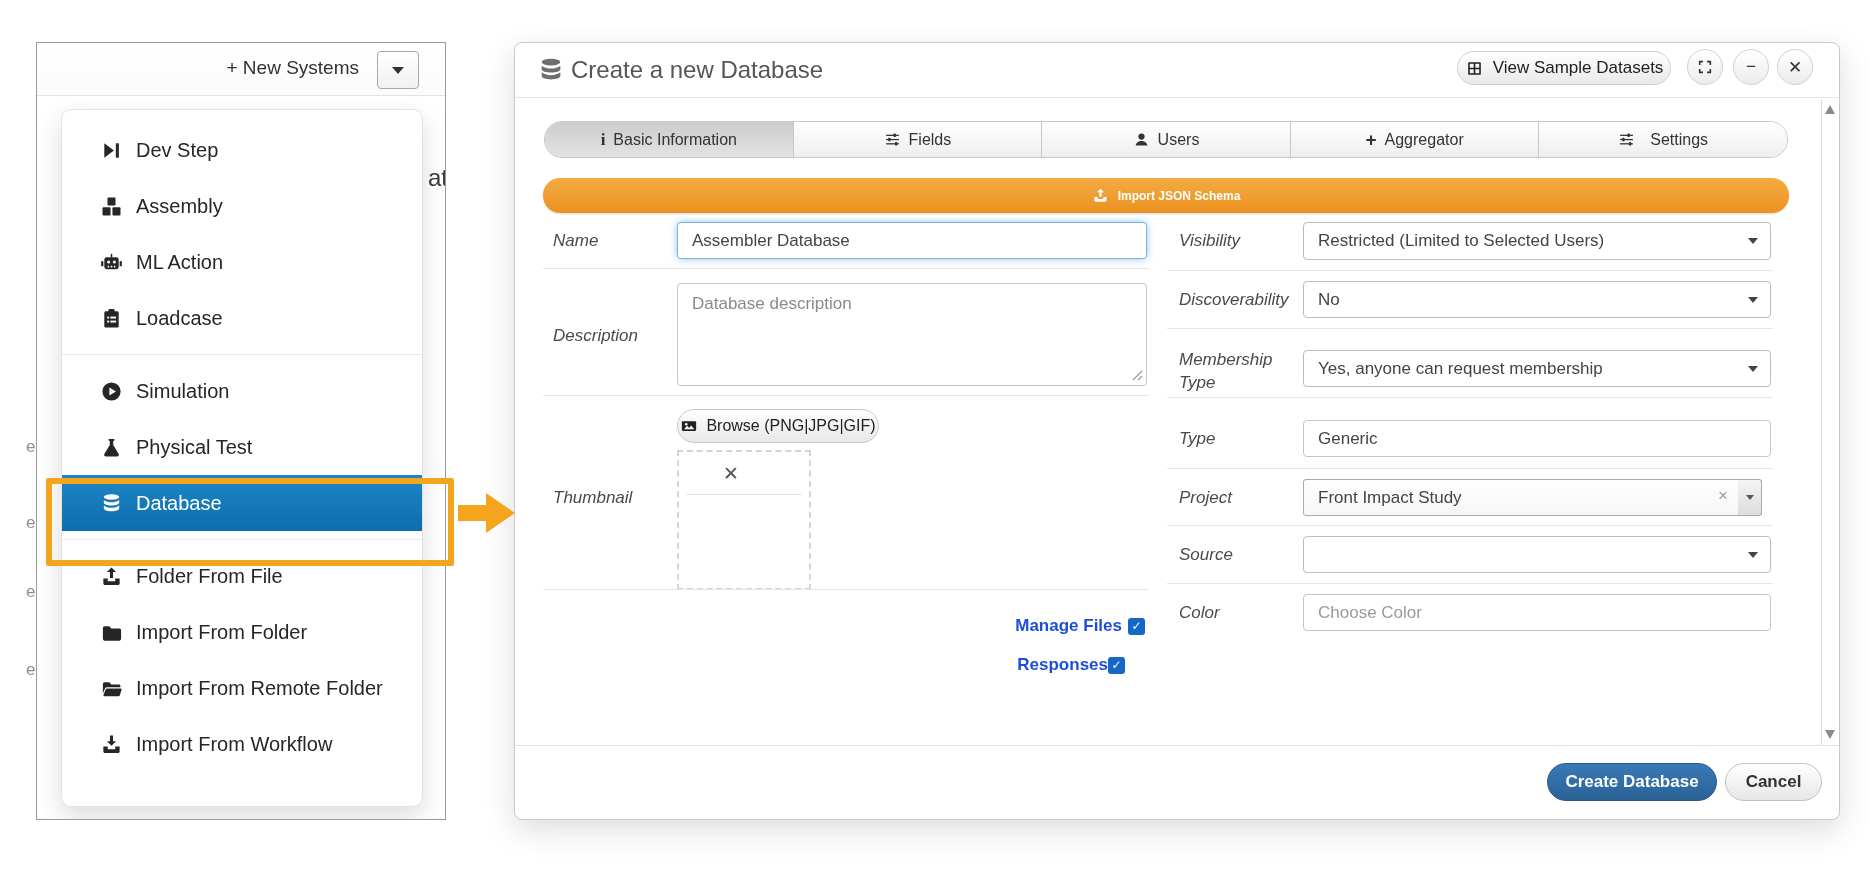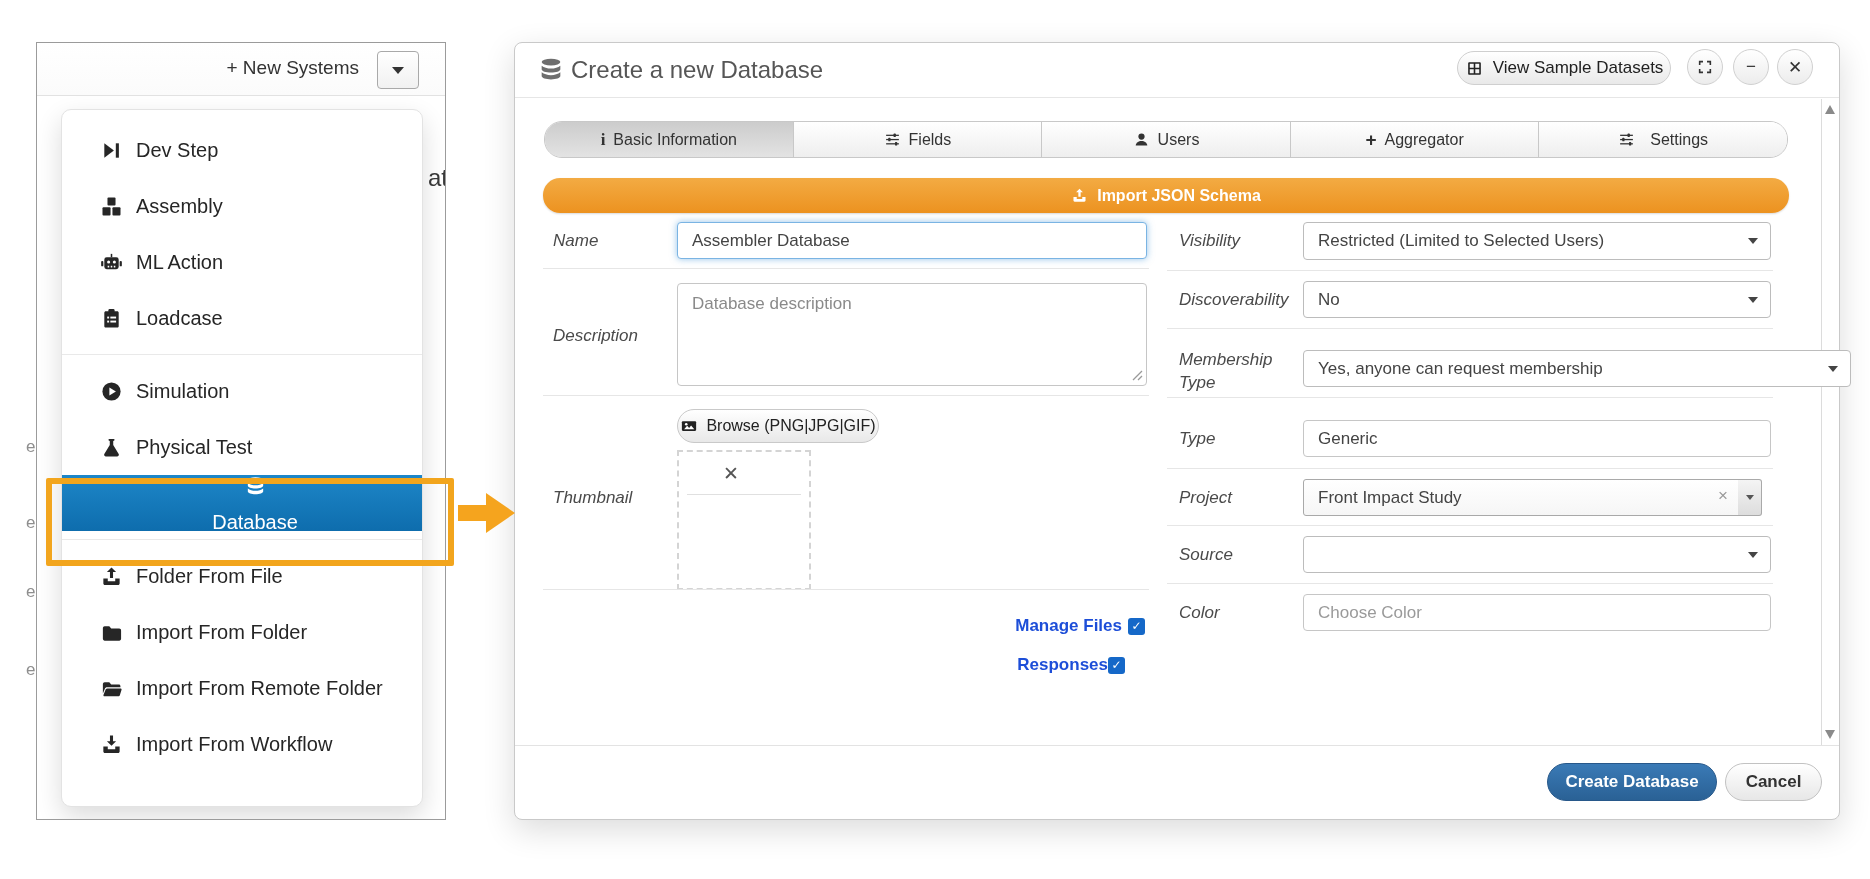--- a/index.html
+++ b/index.html
@@ -71,7 +71,7 @@
 
   .import-btn{position:absolute;left:28px;top:135px;width:1246px;height:35px;border:none;border-radius:17px;
               background:linear-gradient(#f3ab43,#ec9220);display:flex;align-items:center;justify-content:center;gap:9px;
-              color:#fff;font-size:16px;font-weight:bold;cursor:pointer;box-shadow:0 1px 2px rgba(0,0,0,.15);}
+              color:#fff;font-size:12px;font-weight:bold;cursor:pointer;box-shadow:0 1px 2px rgba(0,0,0,.15);}
   .import-btn svg{width:17px;height:17px;color:#fff;}
 
   .flabel{position:absolute;font-size:17px;color:#4a4a4a;white-space:nowrap;font-style:italic;}

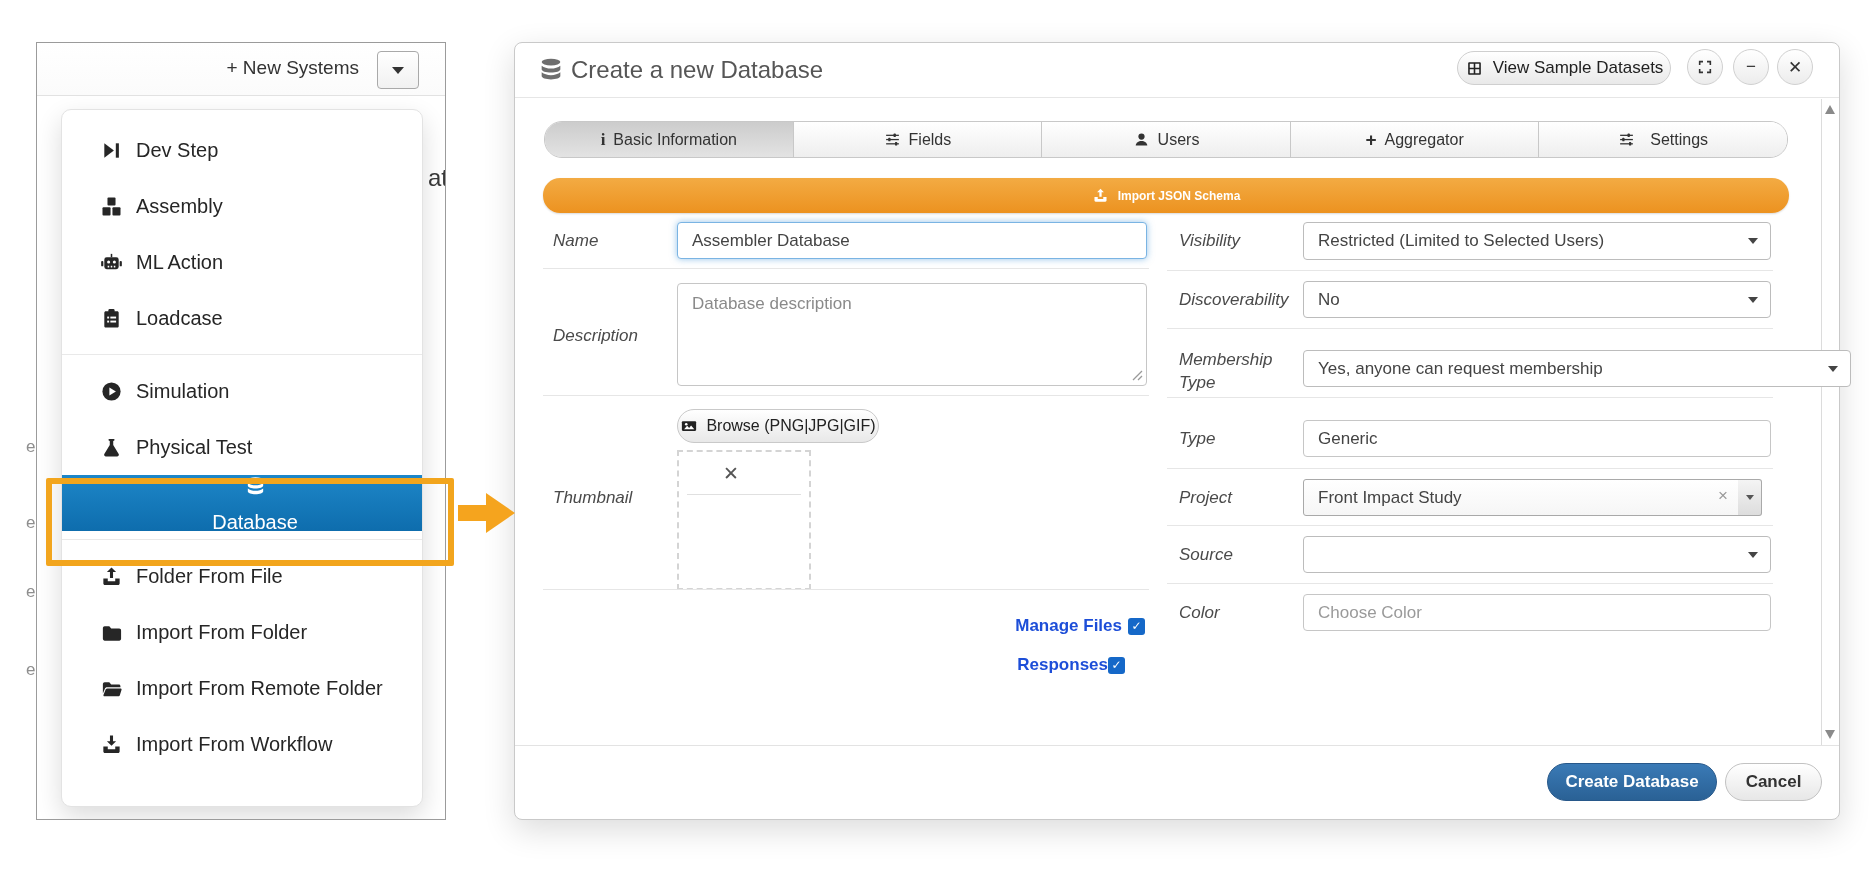--- a/index.html
+++ b/index.html
@@ -378,7 +378,7 @@
     <div class="divider" style="left:652px;top:285px;width:606px"></div>
 
     <span class="flabel" style="left:664px;top:305px;width:110px;white-space:normal;line-height:23px">Membership Type</span>
-    <div class="sel" style="left:788px;top:307px;width:548px;height:37px">
+    <div class="sel" style="left:788px;top:307px;width:468px;height:37px">
       <span class="sel-val">Yes, anyone can request membership</span>
       <span class="chev"></span>
     </div>

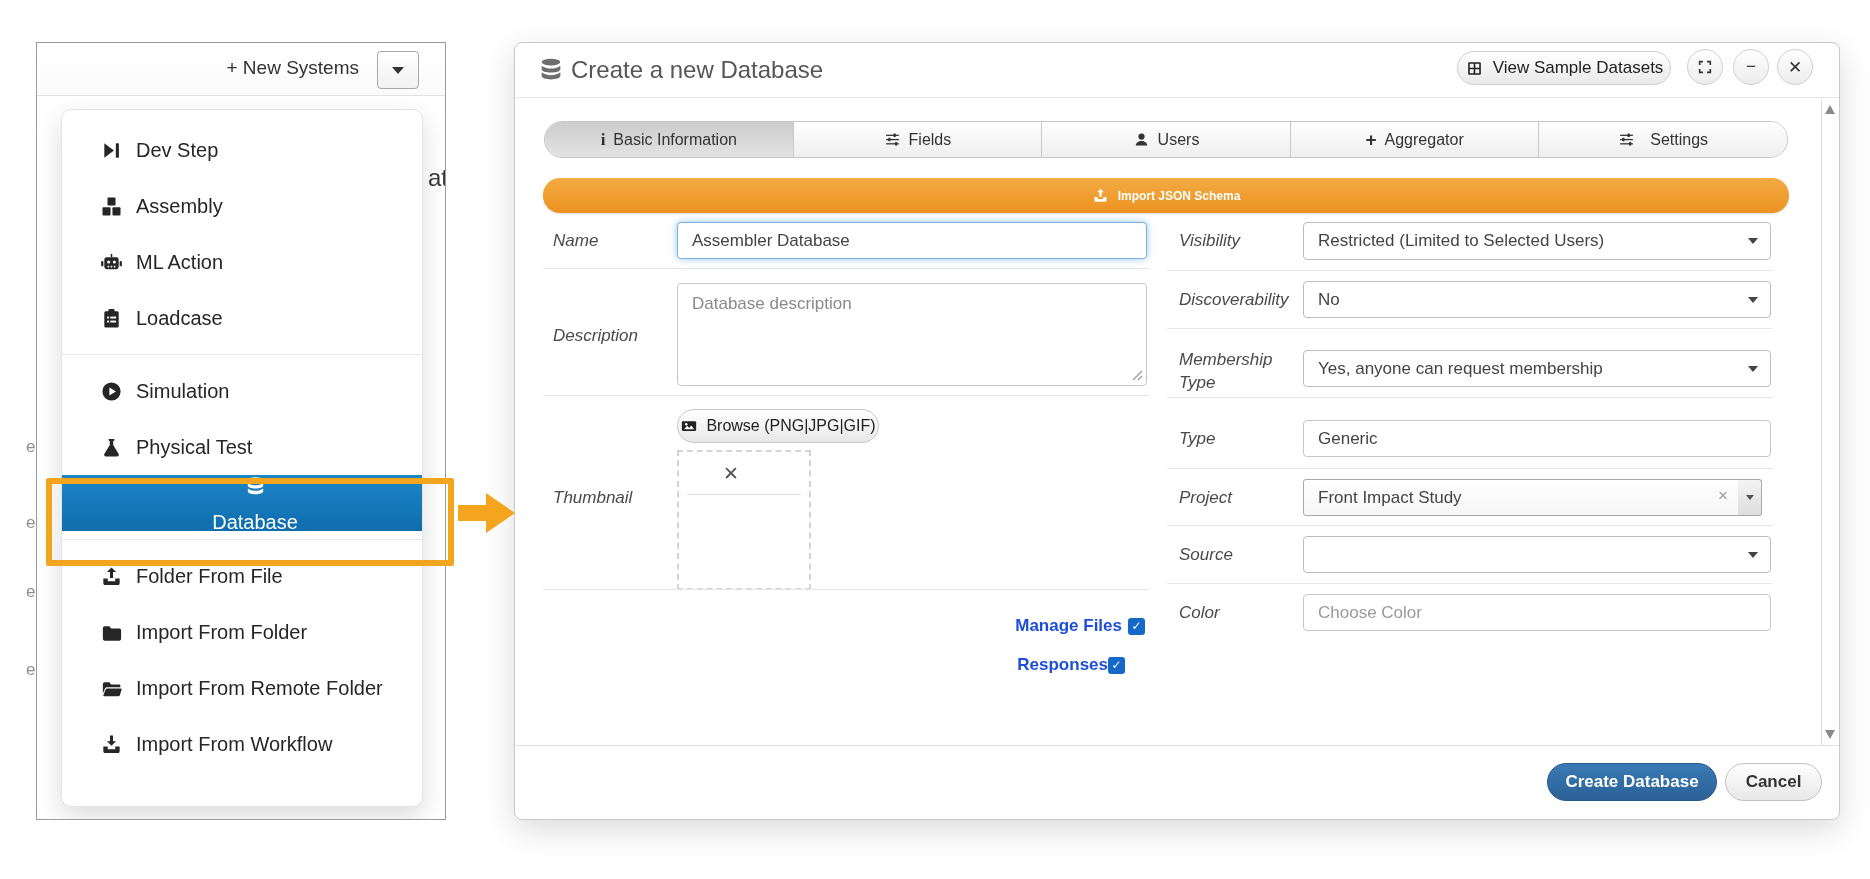--- a/index.html
+++ b/index.html
@@ -28,7 +28,7 @@
              color:#262626;cursor:pointer;}
   .menu-item svg{width:23px;height:23px;flex:none;color:#262626;}
   .menu-divider{height:1px;background:#e9e9e9;margin:8px 0;}
-  .menu-item.selected{background:linear-gradient(180deg,#1d86c8,#0e6dad);color:#fff;padding-left:38px;flex-direction:column;}
+  .menu-item.selected{background:linear-gradient(180deg,#1d86c8,#0e6dad);color:#fff;padding-left:38px;}
   .menu-item.selected svg{color:#fff;}
 
   .highlight-ring{position:absolute;left:46px;top:478px;width:396px;height:76px;border:6px solid #f2a51d;

